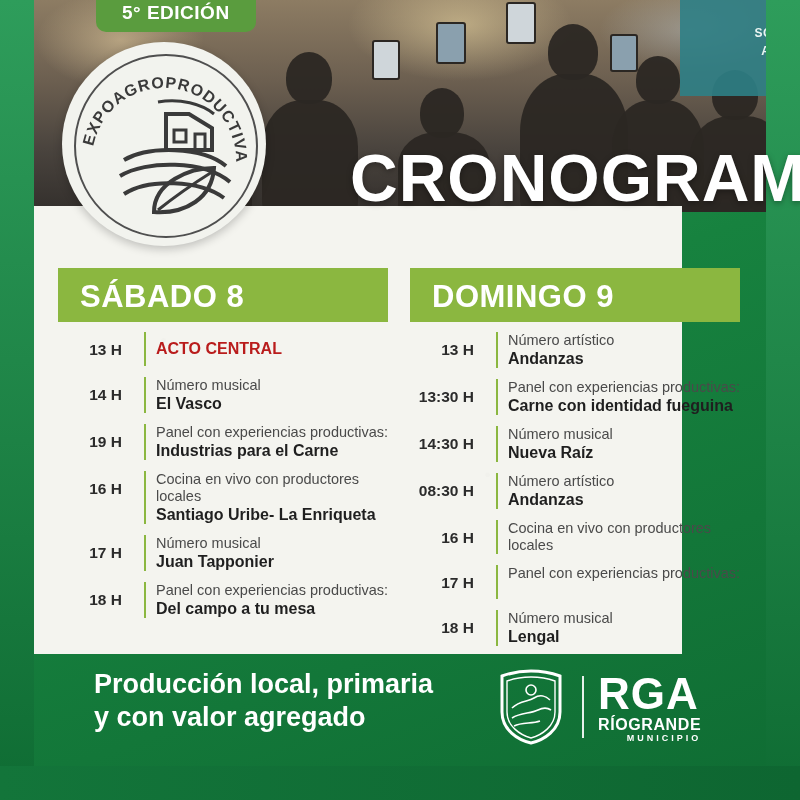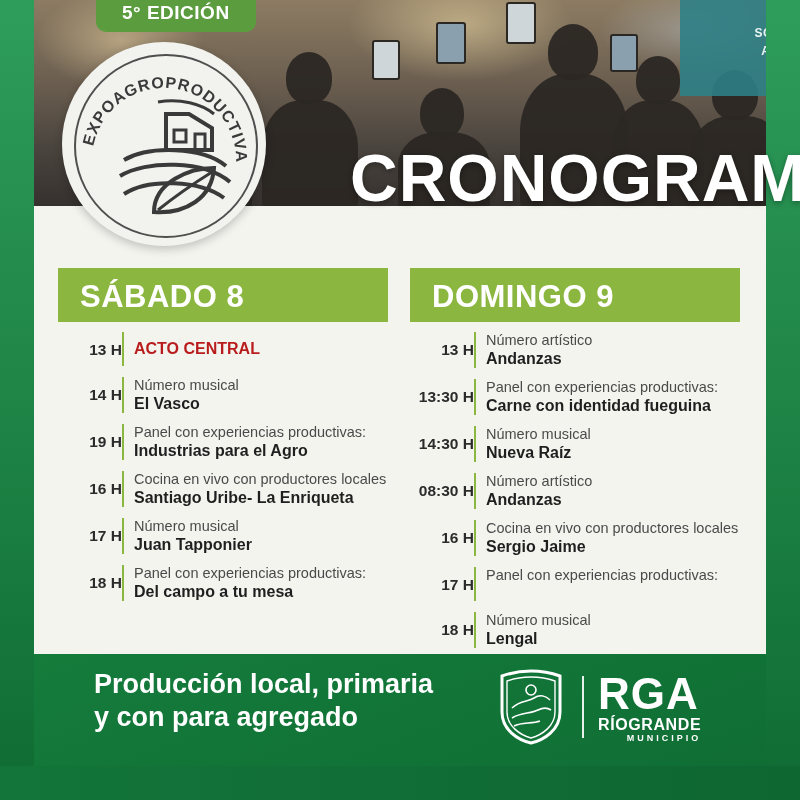--- a/index.html
+++ b/index.html
@@ -140,7 +140,7 @@
   .panel {
     position: absolute;
     left: 34px; top: 206px;
-    width: 732px; height: 448px;
+    width: 648px; height: 448px;
     background: #f4f4ef;
     z-index: 4;
   }

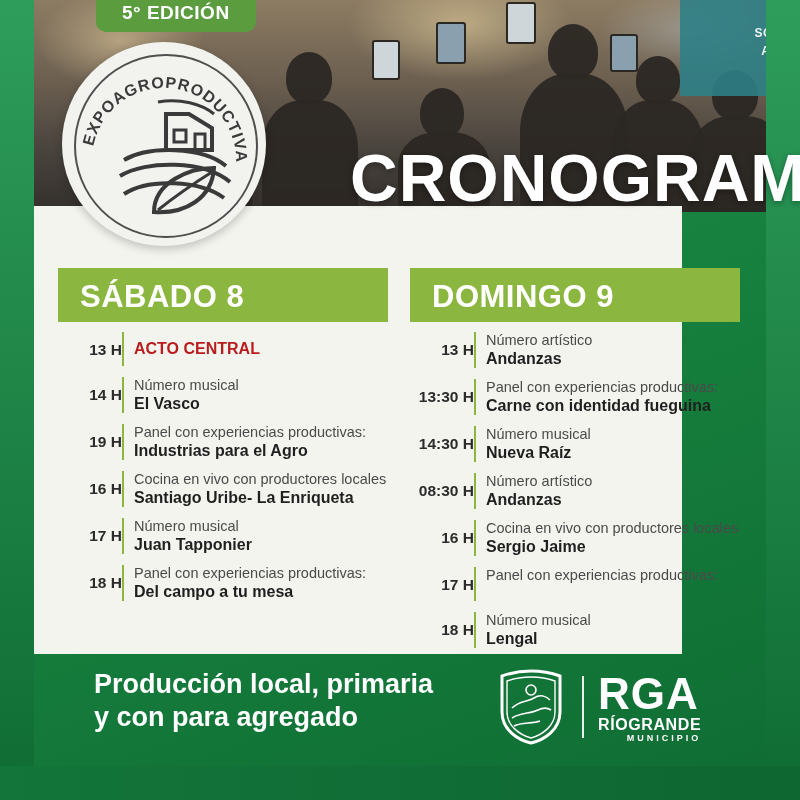--- a/index.html
+++ b/index.html
@@ -179,7 +179,7 @@
   .time {
     width: 64px;
     text-align: right;
-    padding-right: 0;
+    padding-right: 22px;
     font-size: 15.5px;
     font-weight: 700;
     color: #2b2b2b;

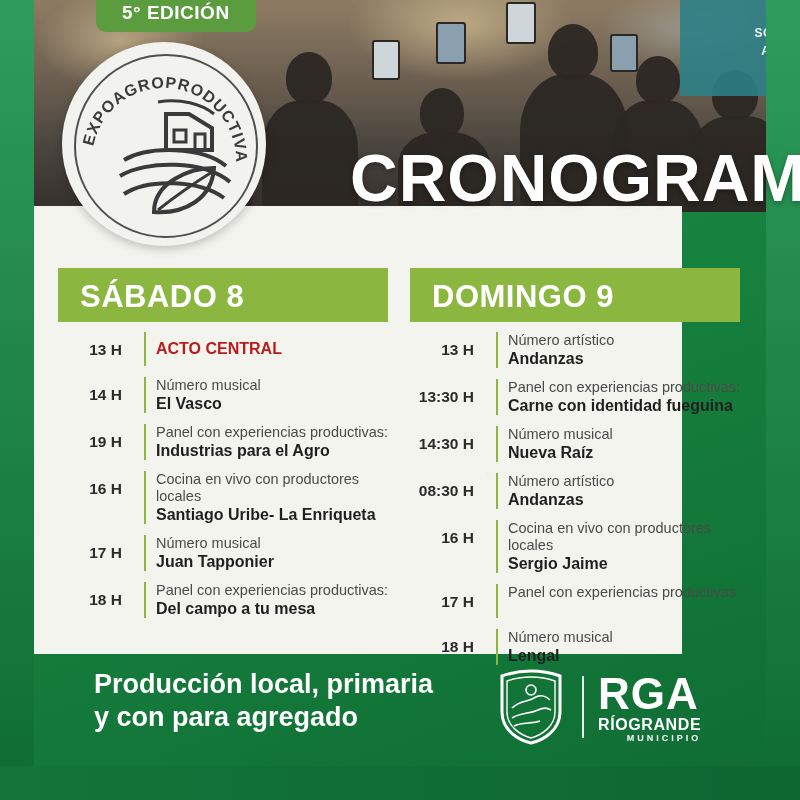--- a/index.html
+++ b/index.html
@@ -370,7 +370,7 @@
         <div class="divider"></div>
         <div class="texts">
           <div class="sub">Panel con experiencias productivas:</div>
-          <div class="main-line">Industrias para el Agro</div>
+          <div class="main-line">Industrias para el Carne</div>
         </div>
       </div>
 

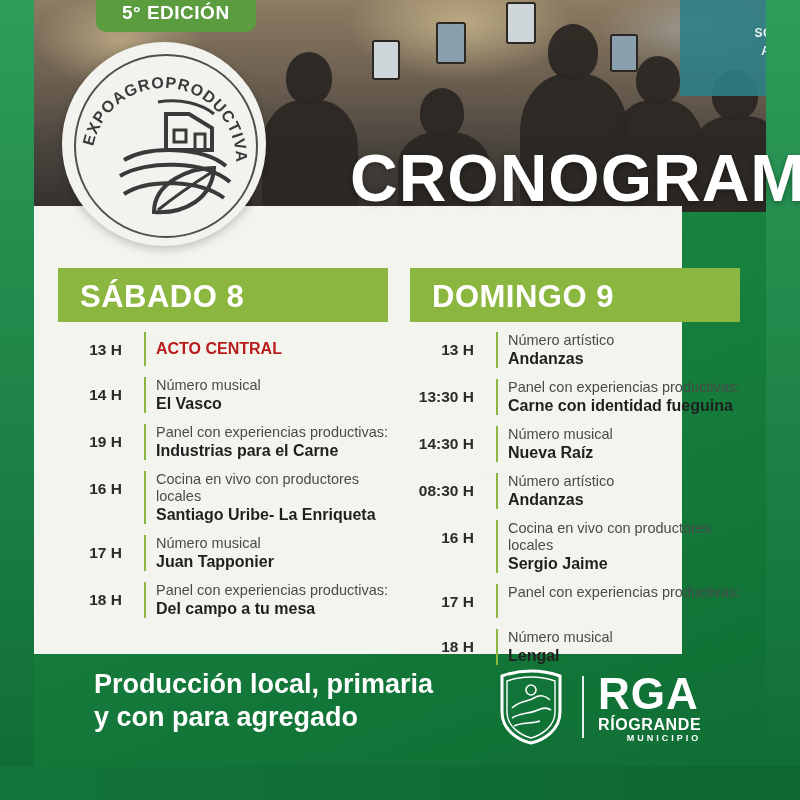--- a/index.html
+++ b/index.html
@@ -446,7 +446,6 @@
         <div class="divider"></div>
         <div class="texts">
           <div class="sub">Cocina en vivo con productores locales</div>
-          <div class="main-line">Sergio Jaime</div>
         </div>
       </div>
 

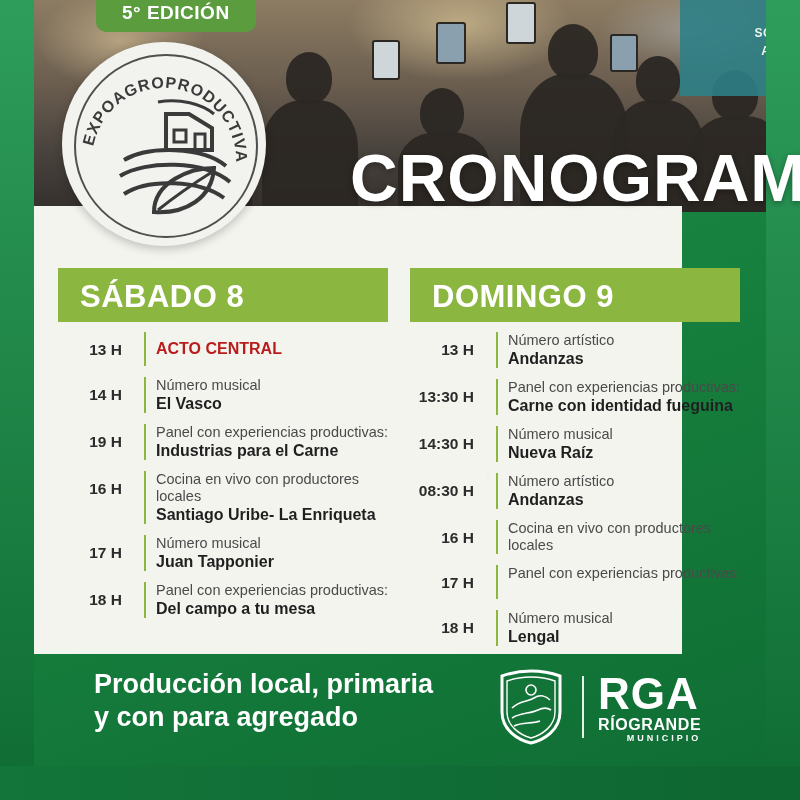--- a/index.html
+++ b/index.html
@@ -472,7 +472,7 @@
   <div class="bottom">
     <div class="slogan">
       <div>Producción local, primaria</div>
-      <div>y con para agregado</div>
+      <div>y con valor agregado</div>
     </div>
 
     <div class="rga-wrap">

